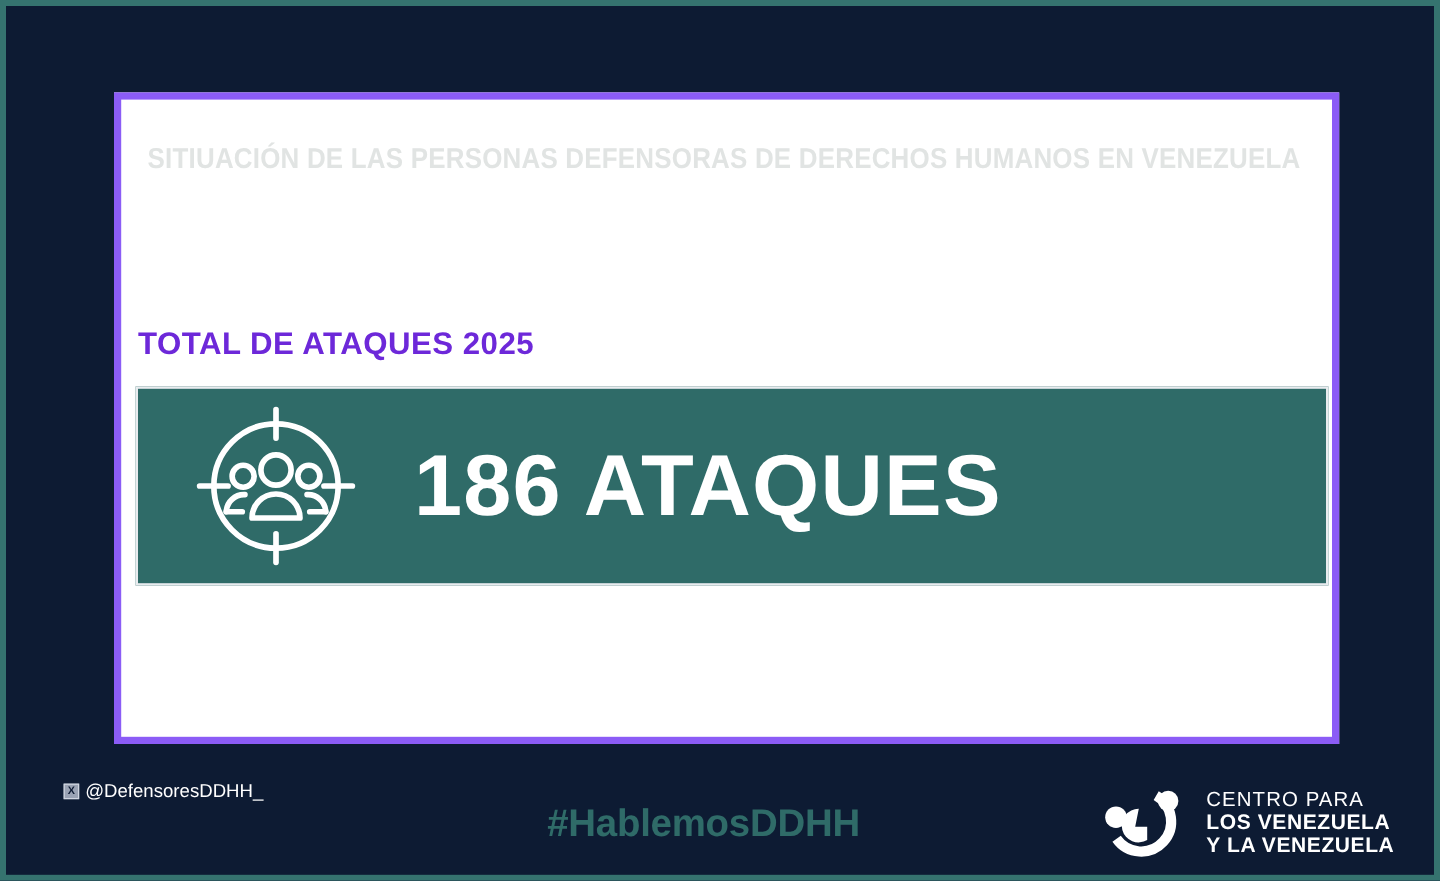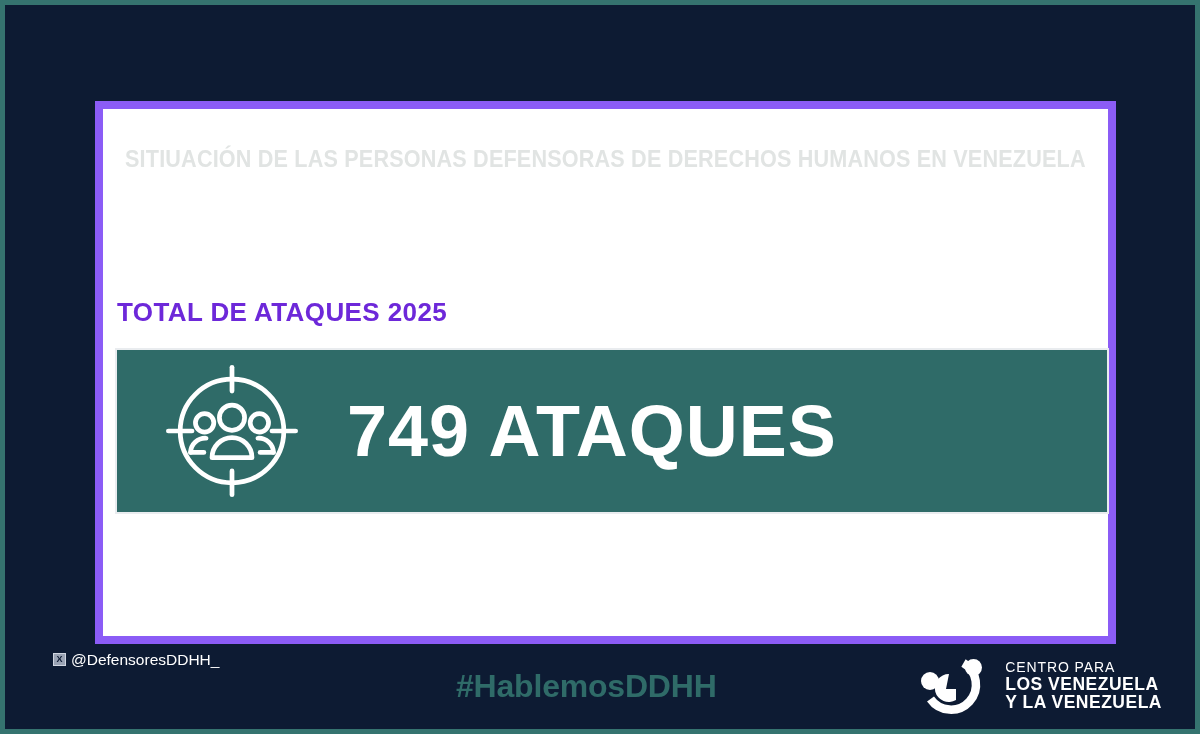--- a/index.html
+++ b/index.html
@@ -23,10 +23,10 @@
   
   .card {
     position:absolute;
-    left:90px; top:96px;
+    left:90px; top:72px;
     width:1021px; height:543px;
     background:#ffffff;
-    border:8px solid #8b5cf6;
+    border:6px solid #8b5cf6;
   }
 
   .card-header {

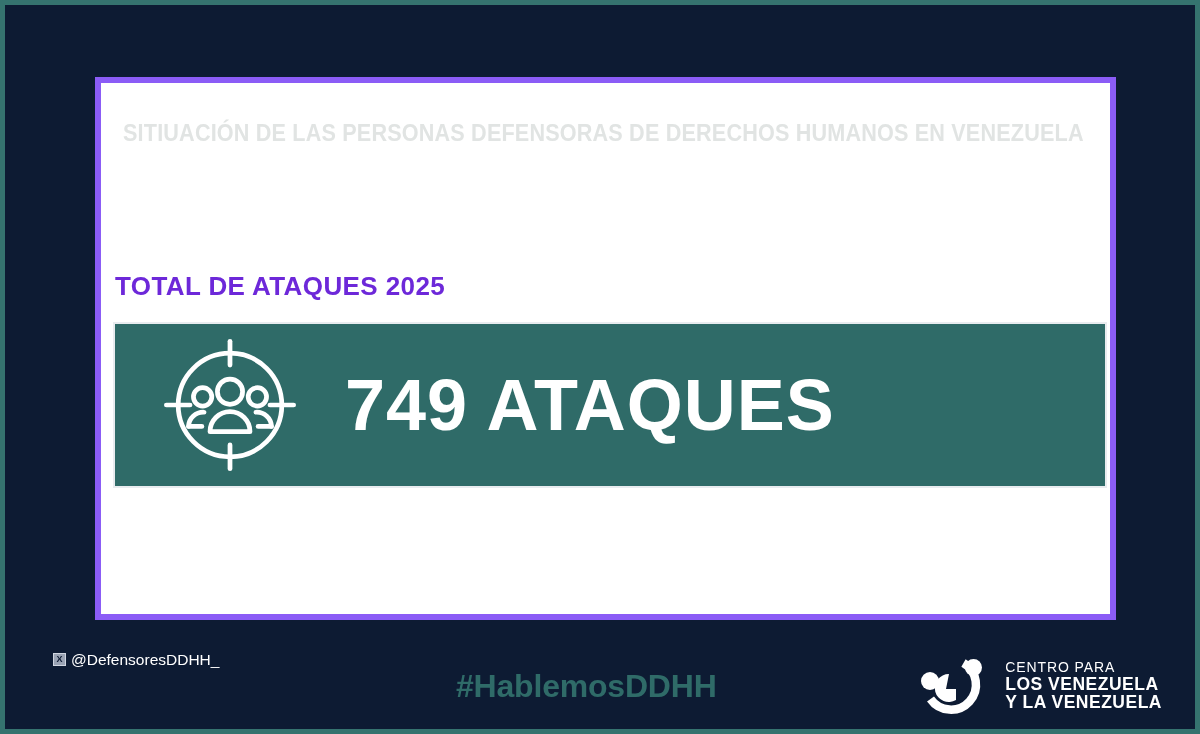--- a/index.html
+++ b/index.html
@@ -163,7 +163,7 @@
         </svg>
       </div>
 
-      <div class="stat-value">749 ATAQUES</div>
+      <div class="stat-value">186 ATAQUES</div>
     </div>
   </div>
 

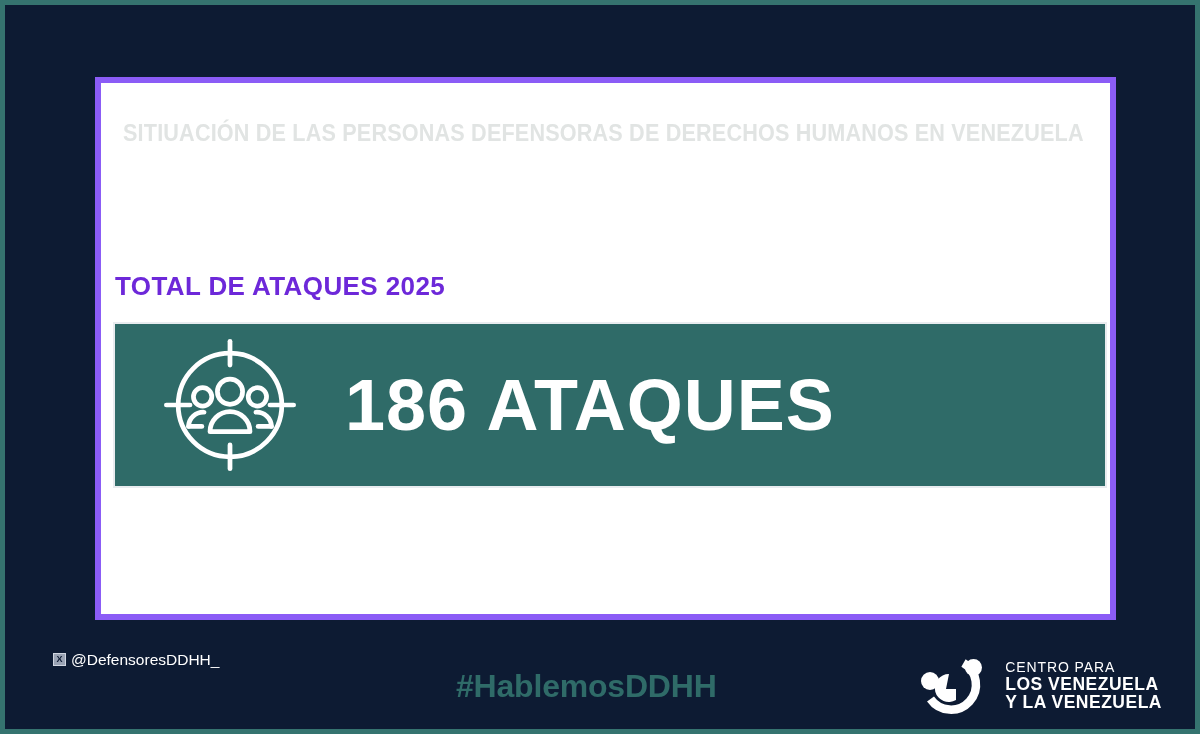--- a/index.html
+++ b/index.html
@@ -125,7 +125,7 @@
     gap:13px;
   }
   .brand-text { color:#ffffff; line-height:1.06; }
-  .brand-l1 { font-size:14px; letter-spacing:.9px; }
+  .brand-l1 { font-size:17px; letter-spacing:.9px; }
   .brand-l2, .brand-l3 { font-size:17.5px; font-weight:bold; letter-spacing:.5px; }
 </style>
 </head>

